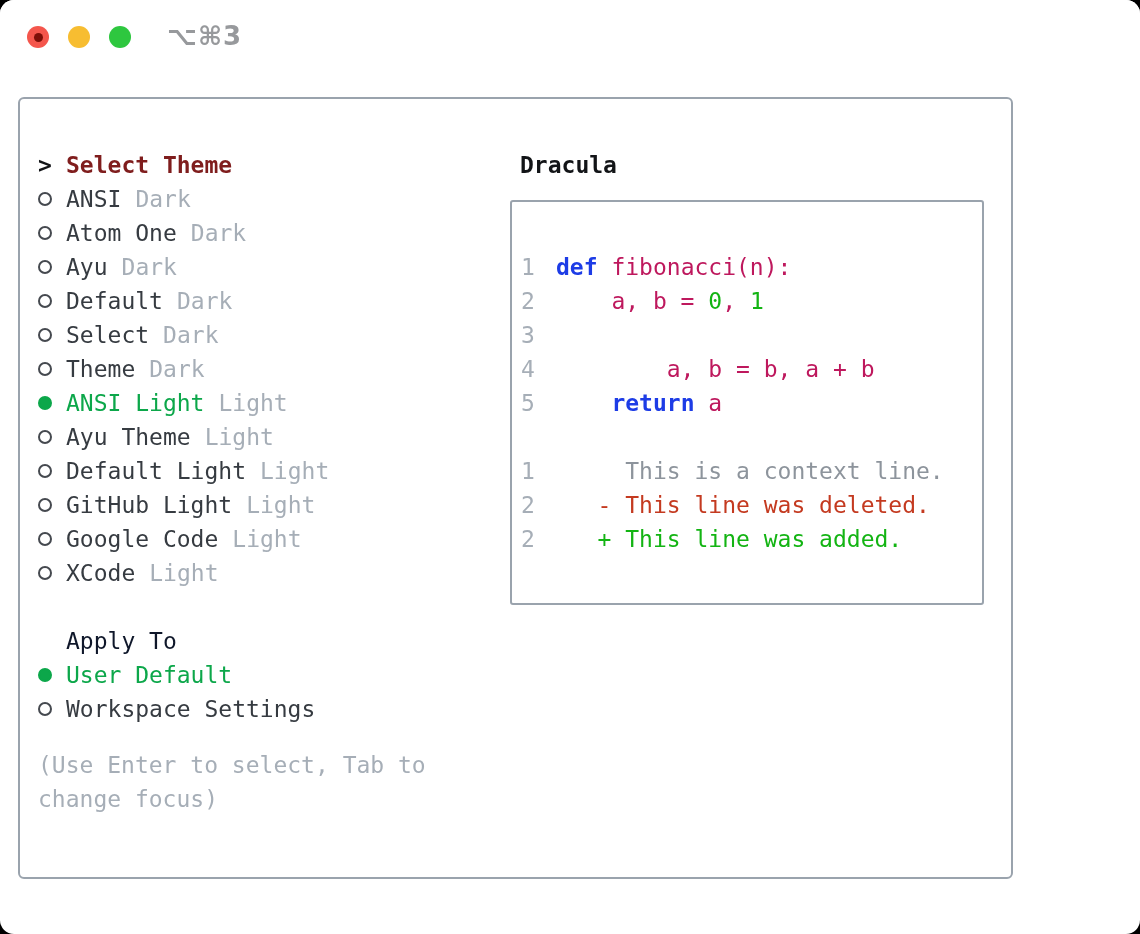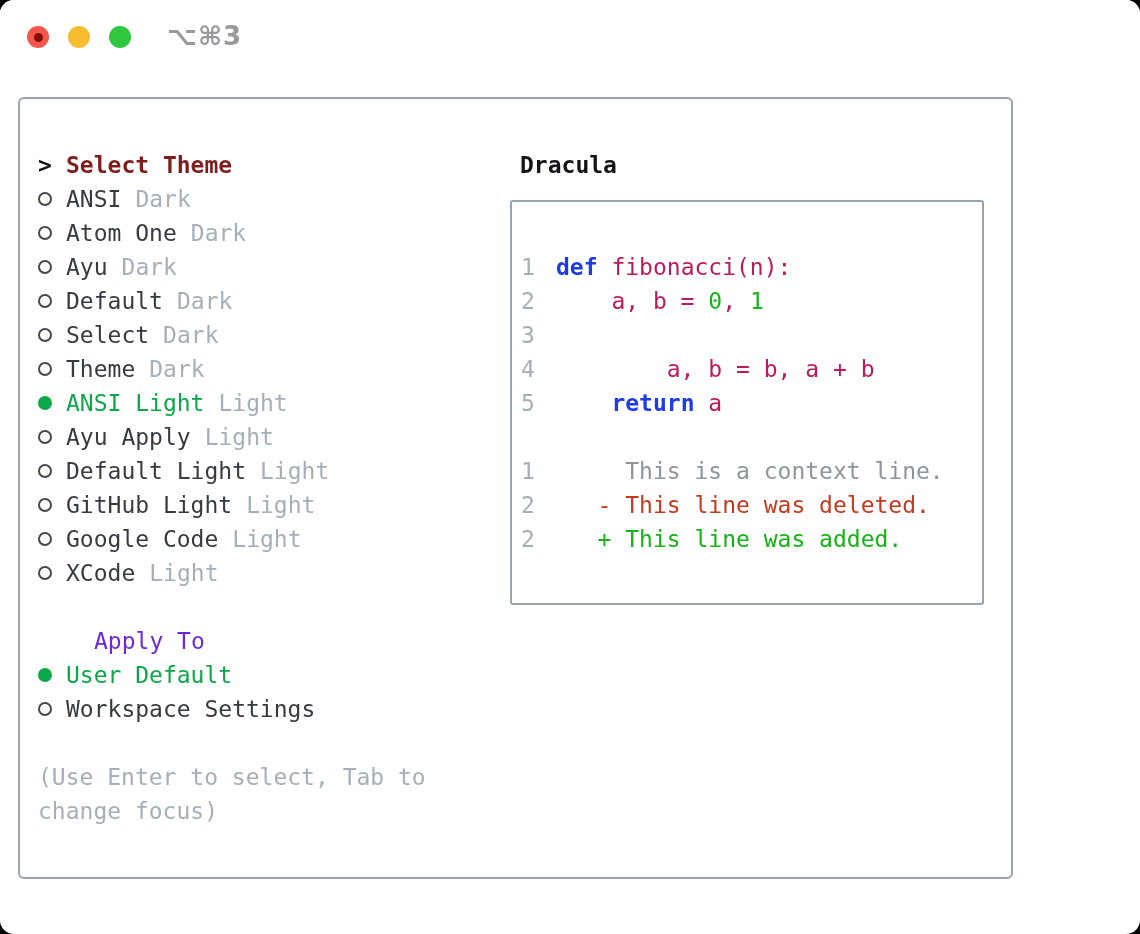--- a/index.html
+++ b/index.html
@@ -151,7 +151,7 @@
             <span class="marker">
               <span class="bullet"></span>
             </span>
-            <span class="name">Ayu Apply</span>
+            <span class="name">Ayu Theme</span>
             <span class="suffix">Light</span>
           </div>
           <div class="row">

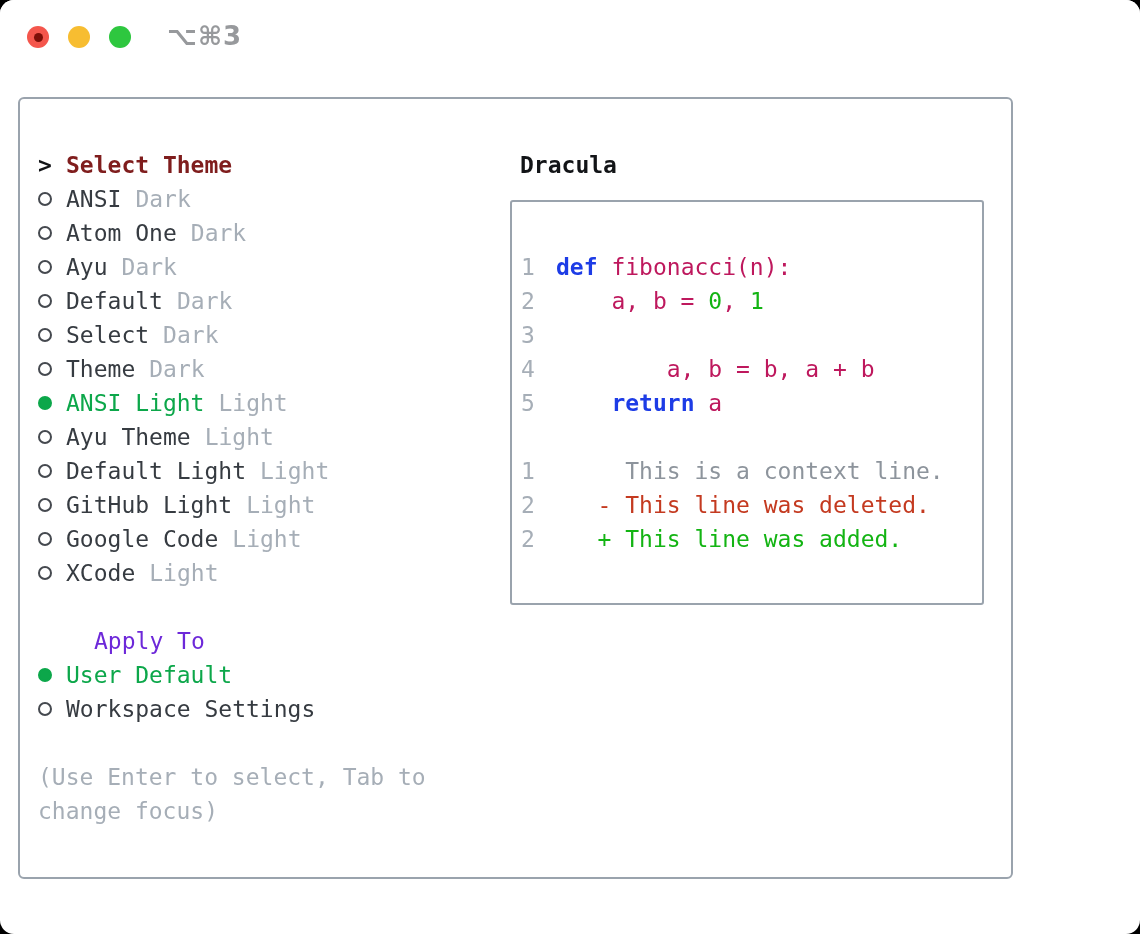--- a/index.html
+++ b/index.html
@@ -46,7 +46,7 @@
   .bullet { width: 14px; height: 14px; border: 2px solid #45494f; border-radius: 50%; }
   .bullet.sel { background: var(--accent-green, #0ca74a); border-color: var(--accent-green, #0ca74a); }
   .gap { height: 34px; }
-  .subhdr { color: #6d28d9; margin-left: 28px; }
+  .subhdr { color: #0f172a; }
   .footer-hint { margin-top: 34px; width: 420px; line-height: 34px;
                  color: var(--muted-gray, #a6aeb7); }
 

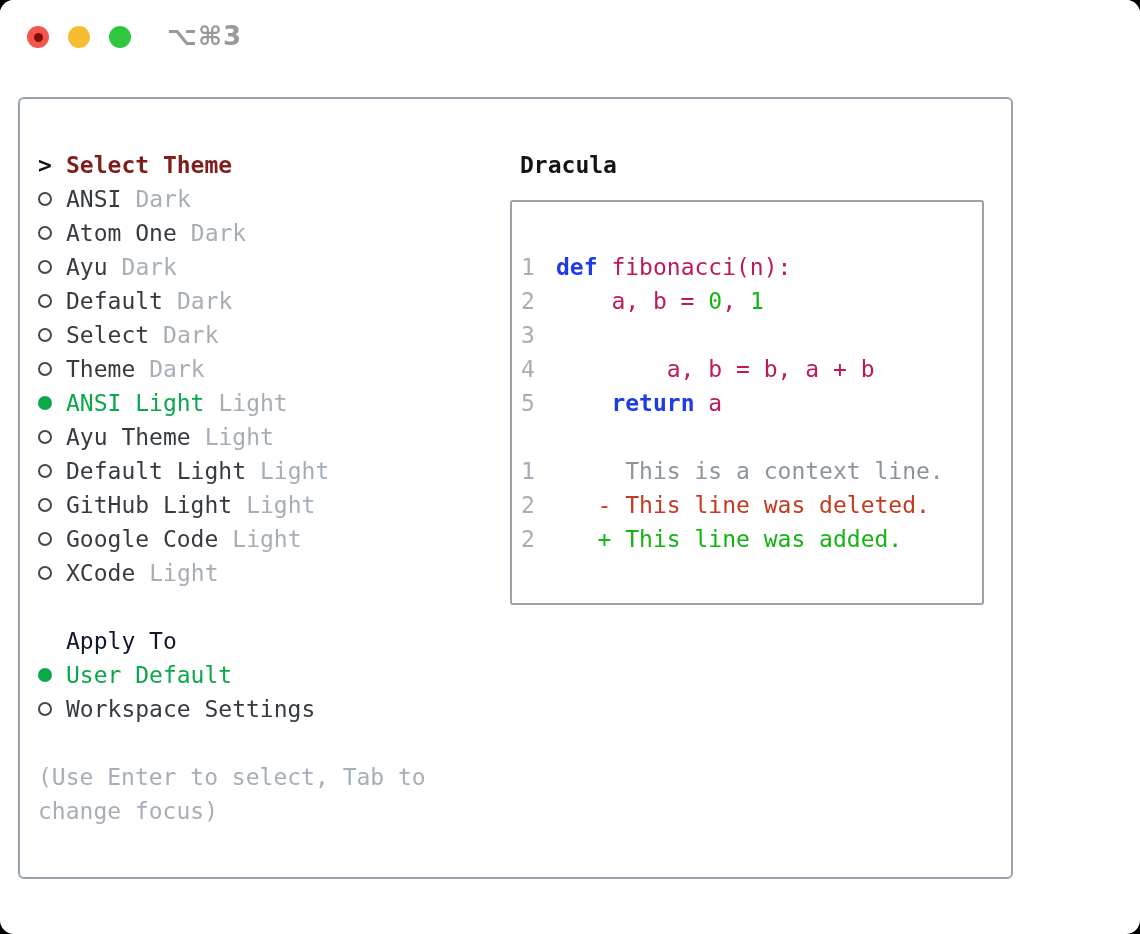--- a/index.html
+++ b/index.html
@@ -47,7 +47,7 @@
   .bullet.sel { background: var(--accent-green, #0ca74a); border-color: var(--accent-green, #0ca74a); }
   .gap { height: 34px; }
   .subhdr { color: #0f172a; }
-  .footer-hint { margin-top: 34px; width: 420px; line-height: 34px;
+  .footer-hint { margin-top: 22px; width: 420px; line-height: 34px;
                  color: var(--muted-gray, #a6aeb7); }
 
   

